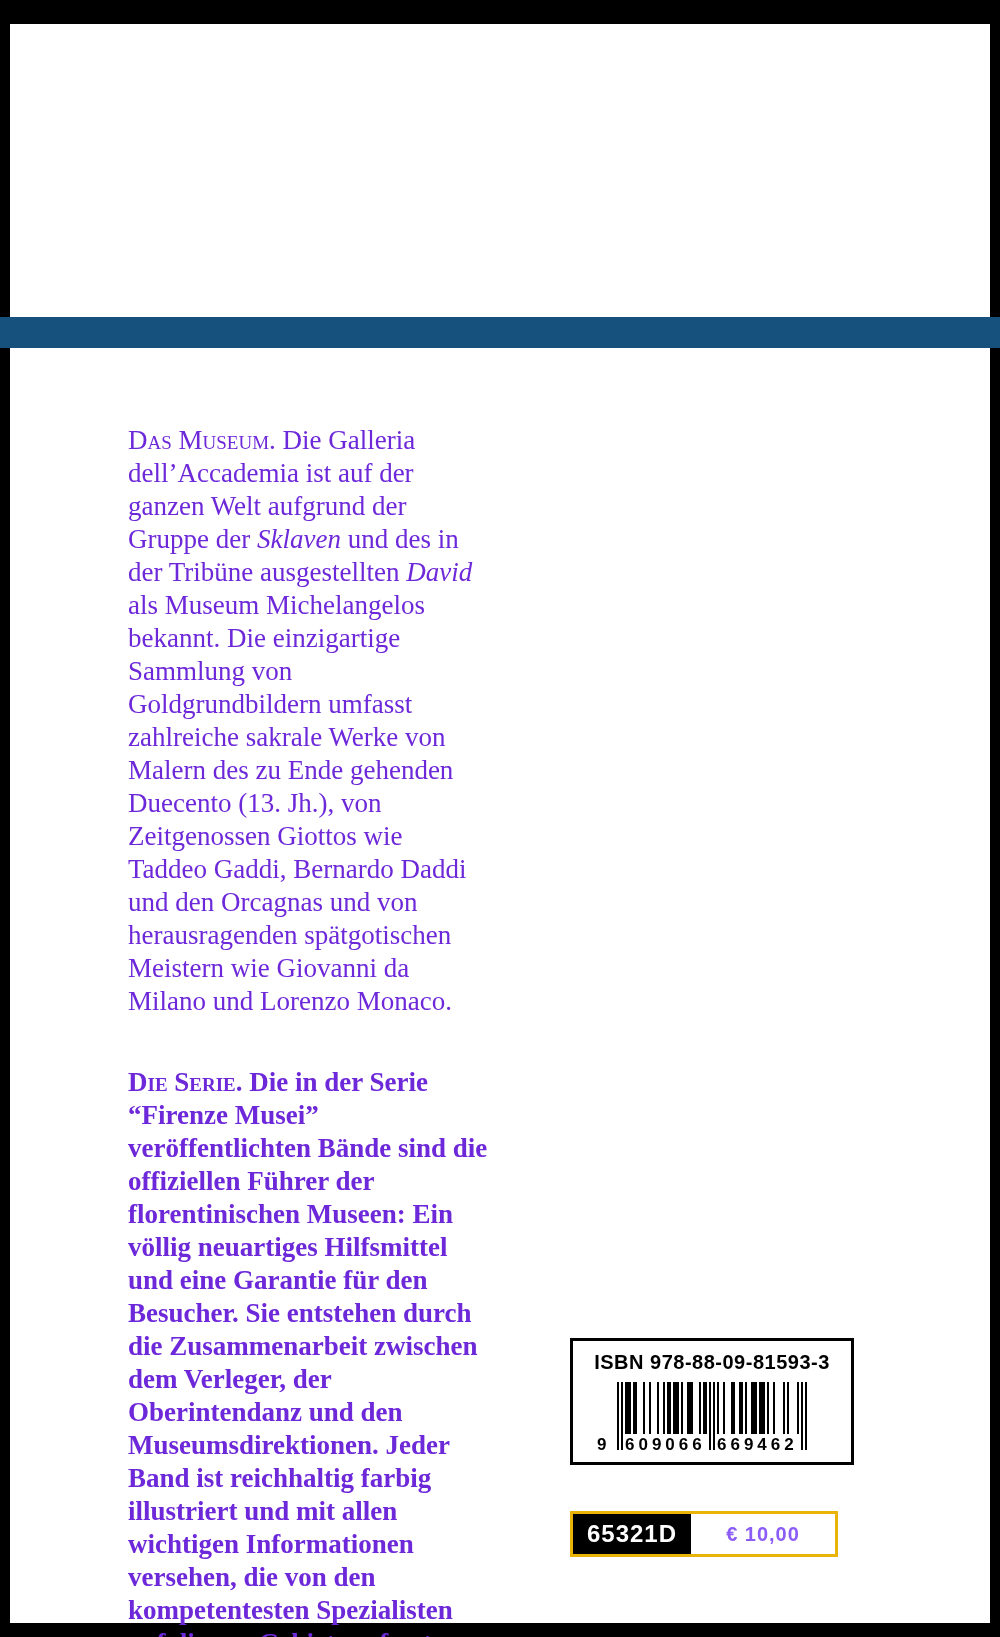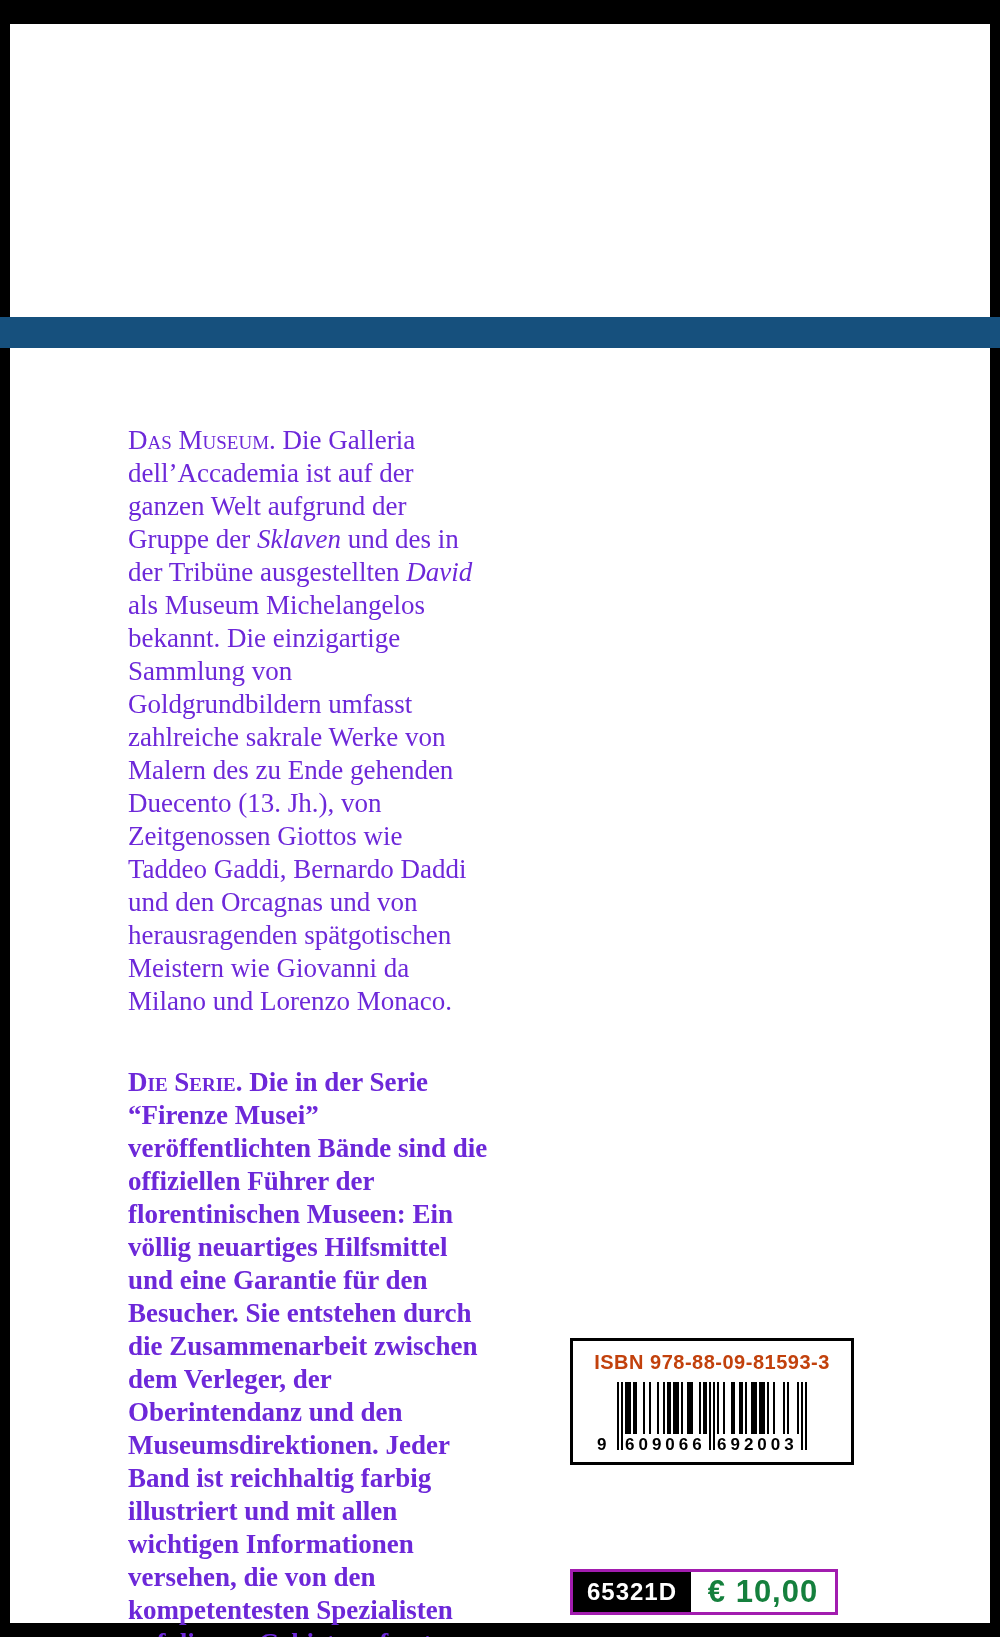--- a/index.html
+++ b/index.html
@@ -33,7 +33,7 @@
   }
   .isbn-label{
     font-family:"Liberation Sans","DejaVu Sans",sans-serif;
-    font-weight:bold;font-size:20px;color:#c2410c;letter-spacing:.5px;
+    font-weight:bold;font-size:20px;color:#000000;letter-spacing:.5px;
     margin-bottom:8px;white-space:nowrap;
   }
   .barcode-wrap{position:relative;width:190px;height:74px;margin:0 auto;}

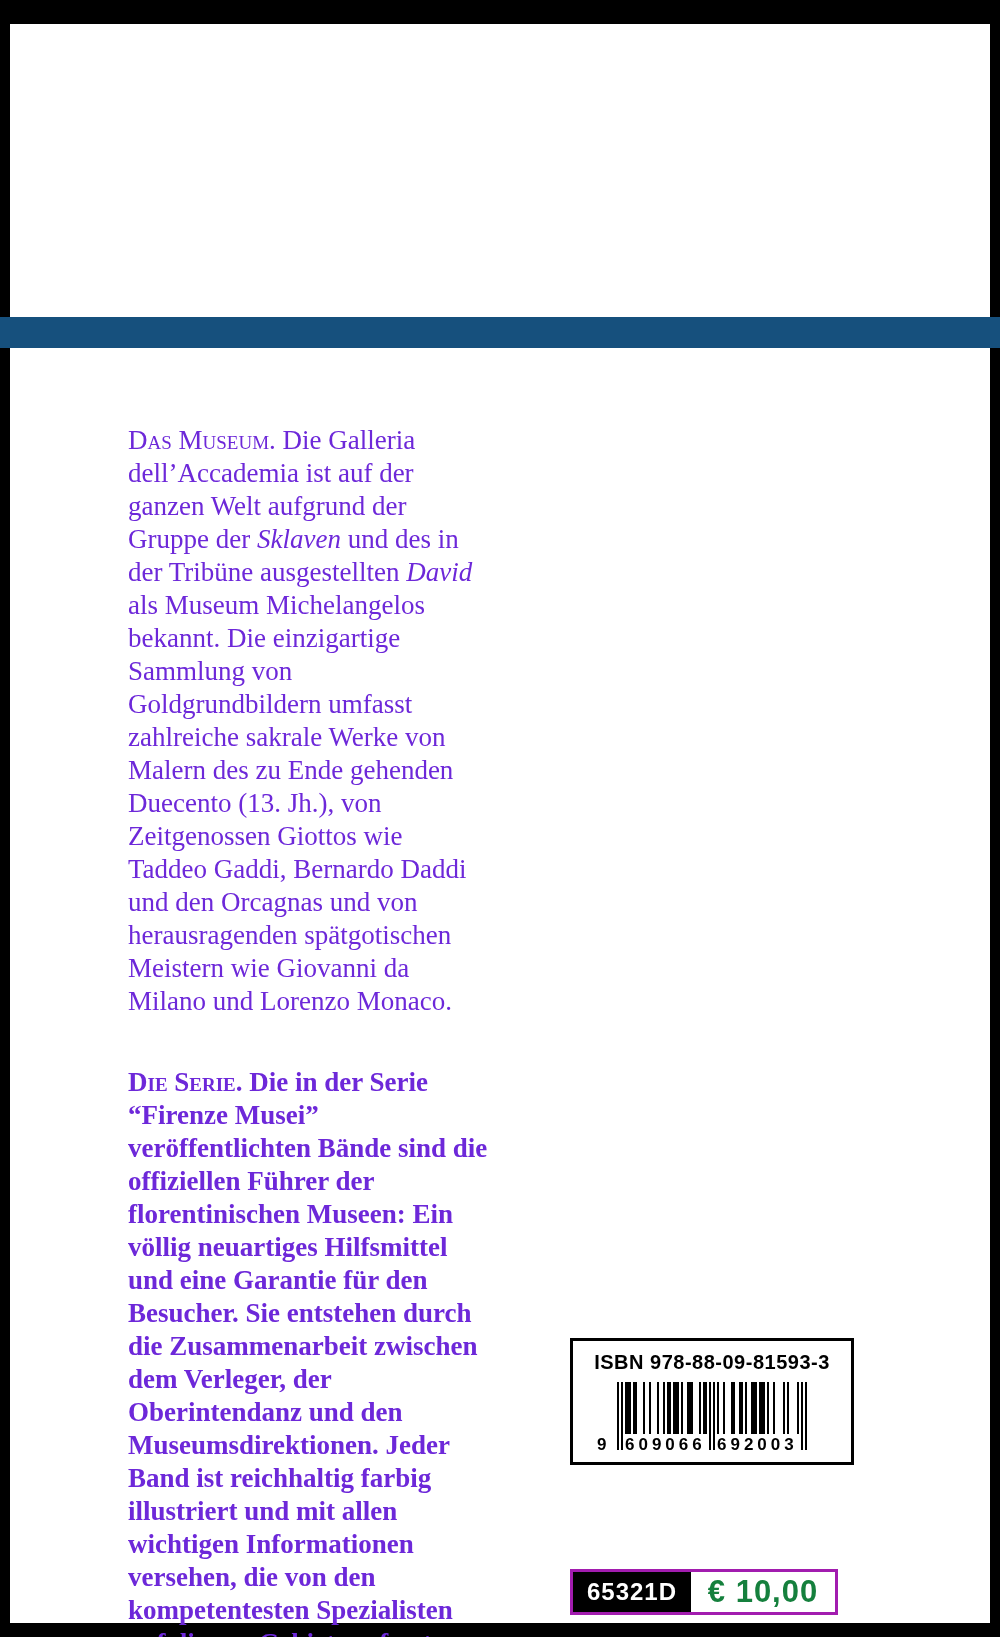--- a/index.html
+++ b/index.html
@@ -185,7 +185,7 @@
         </div>
       <span class="bc-digit bc-first">9</span>
       <span class="bc-digit bc-g1">609066</span>
-      <span class="bc-digit bc-g2">692003</span>
+      <span class="bc-digit bc-g2">669462</span>
     </div>
   </div>
 

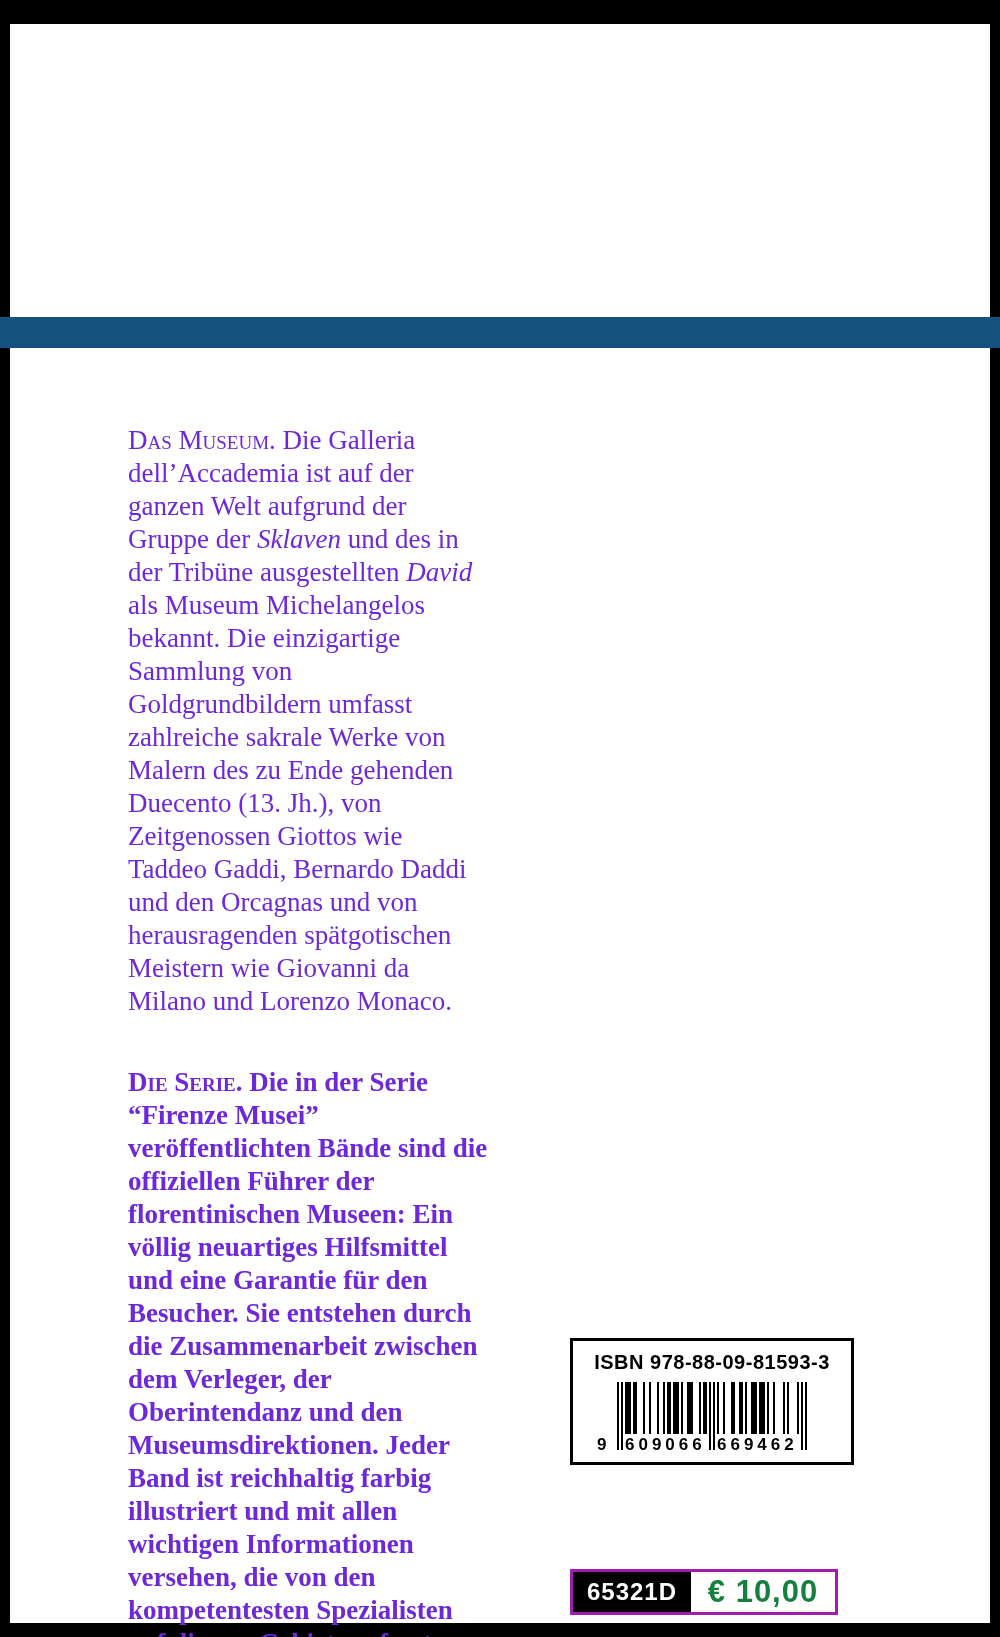--- a/index.html
+++ b/index.html
@@ -49,8 +49,8 @@
   .bc-g2{left:100px;}
 
   .price-box{
-    position:absolute;left:560px;top:1545px;width:262px;height:40px;
-    border:3px solid #a21caf;display:flex;background:#fff;
+    position:absolute;left:560px;top:1487px;width:262px;height:40px;
+    border:3px solid #eab308;display:flex;background:#fff;
     font-family:"Liberation Sans","DejaVu Sans",sans-serif;font-weight:bold;
   }
   .price-code{

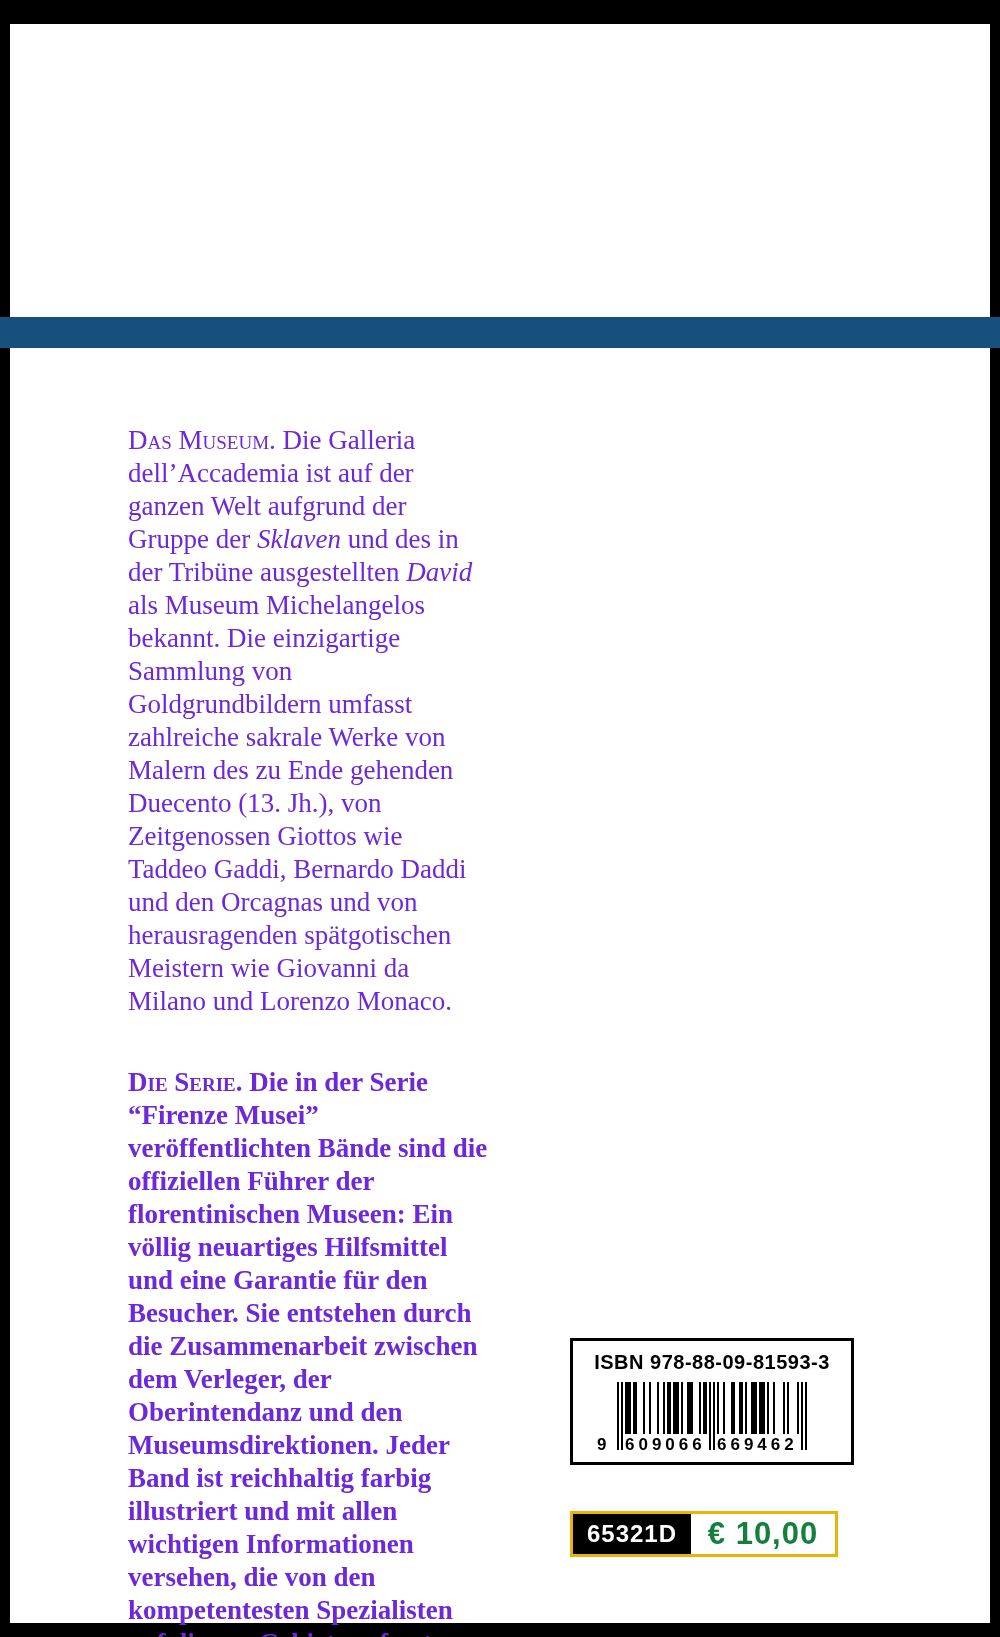--- a/index.html
+++ b/index.html
@@ -58,7 +58,7 @@
     display:flex;align-items:center;justify-content:center;letter-spacing:1px;
   }
   .price-amount{
-    flex:1;color:#15803d;font-size:31px;
+    flex:1;color:#8b5cf6;font-size:20px;
     display:flex;align-items:center;justify-content:center;letter-spacing:1px;
   }
 </style>

